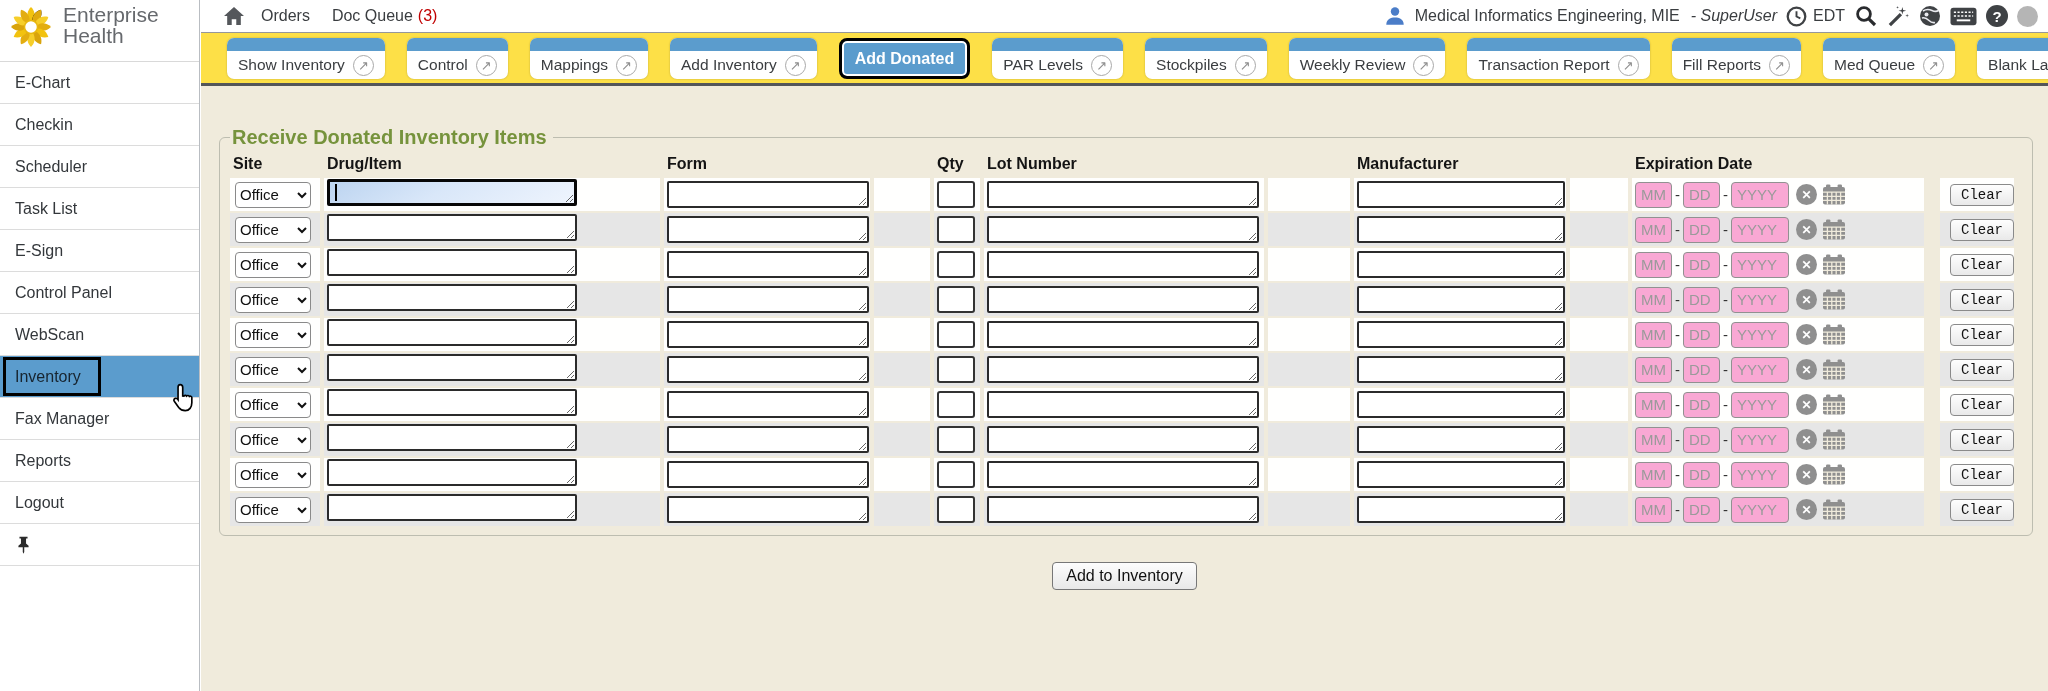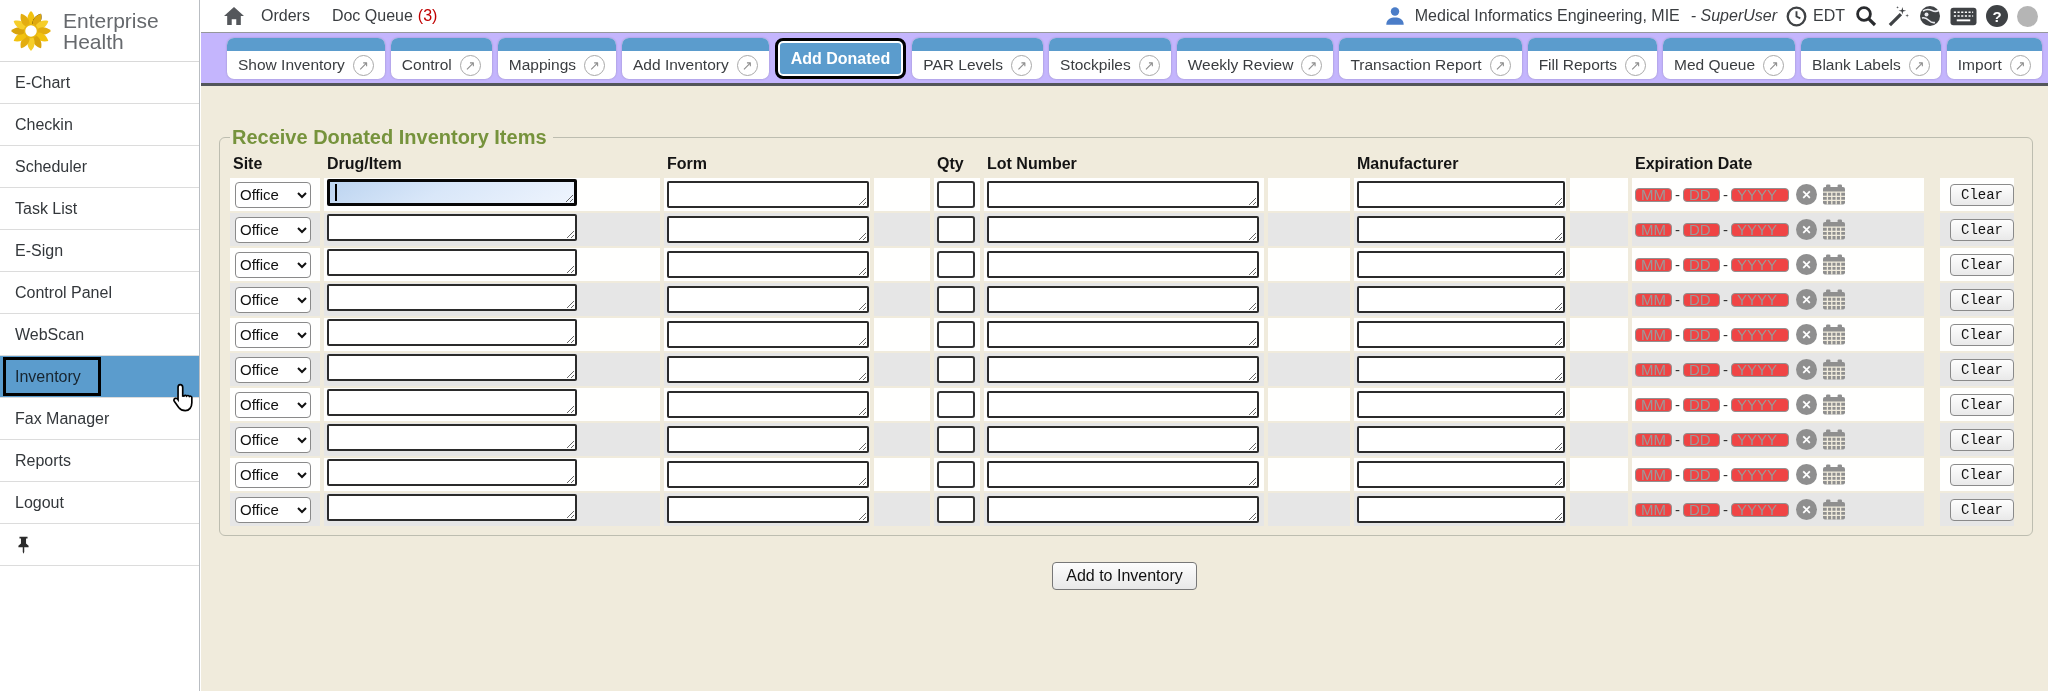--- a/index.html
+++ b/index.html
@@ -10,7 +10,7 @@
   
   .sidebar { position:absolute; left:0; top:0; width:200px; height:100%; background:#fff;
              border-right:1px solid #b9bdc2; z-index:2; }
-  .logo { height:62px; display:flex; align-items:center; gap:9px; padding:4px 4px 4px 8px;
+  .logo { height:62px; display:flex; align-items:flex-start; gap:9px; padding:4px 4px 4px 8px;
           border-bottom:1px solid #d9d9d9; }
   .logo-text { font-size:21px; line-height:21px; color:#66696d; }
   .side-item { position:relative; height:42px; display:flex; align-items:center; padding-left:15px;

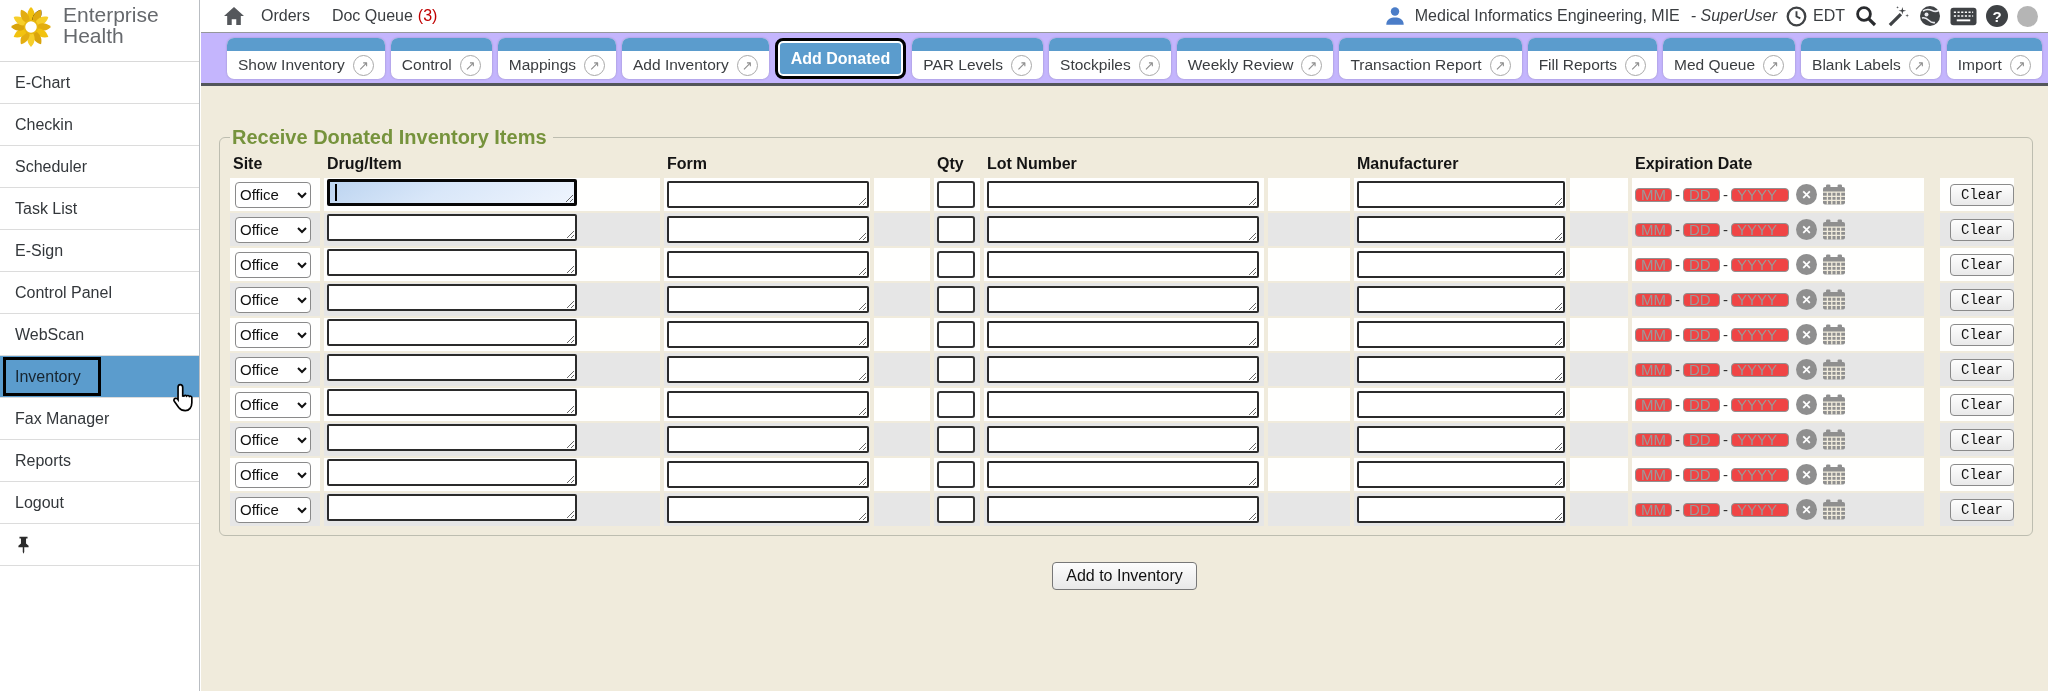--- a/index.html
+++ b/index.html
@@ -38,8 +38,8 @@
   .gray-dot { width:21px; height:21px; border-radius:50%; background:#b5b5b5; display:inline-block; }
 
   
-  .tabbar { height:53px; flex:0 0 53px; background:#c4b5fd; border-bottom:3px solid #53565a;
-            display:flex; align-items:stretch; gap:6px; padding:5px 4px 4px 26px; overflow:hidden; }
+  .tabbar { height:53px; flex:0 0 53px; background:#fde047; border-bottom:3px solid #53565a;
+            display:flex; align-items:stretch; gap:22px; padding:5px 4px 4px 26px; overflow:hidden; }
   .tab { display:flex; flex-direction:column; border-radius:7px; overflow:hidden; background:#fff;
          box-shadow:0 0 2px rgba(0,0,0,.25); flex:0 0 auto; }
   .tab-top { height:13px; background:#5b9ccd; flex:0 0 13px; }

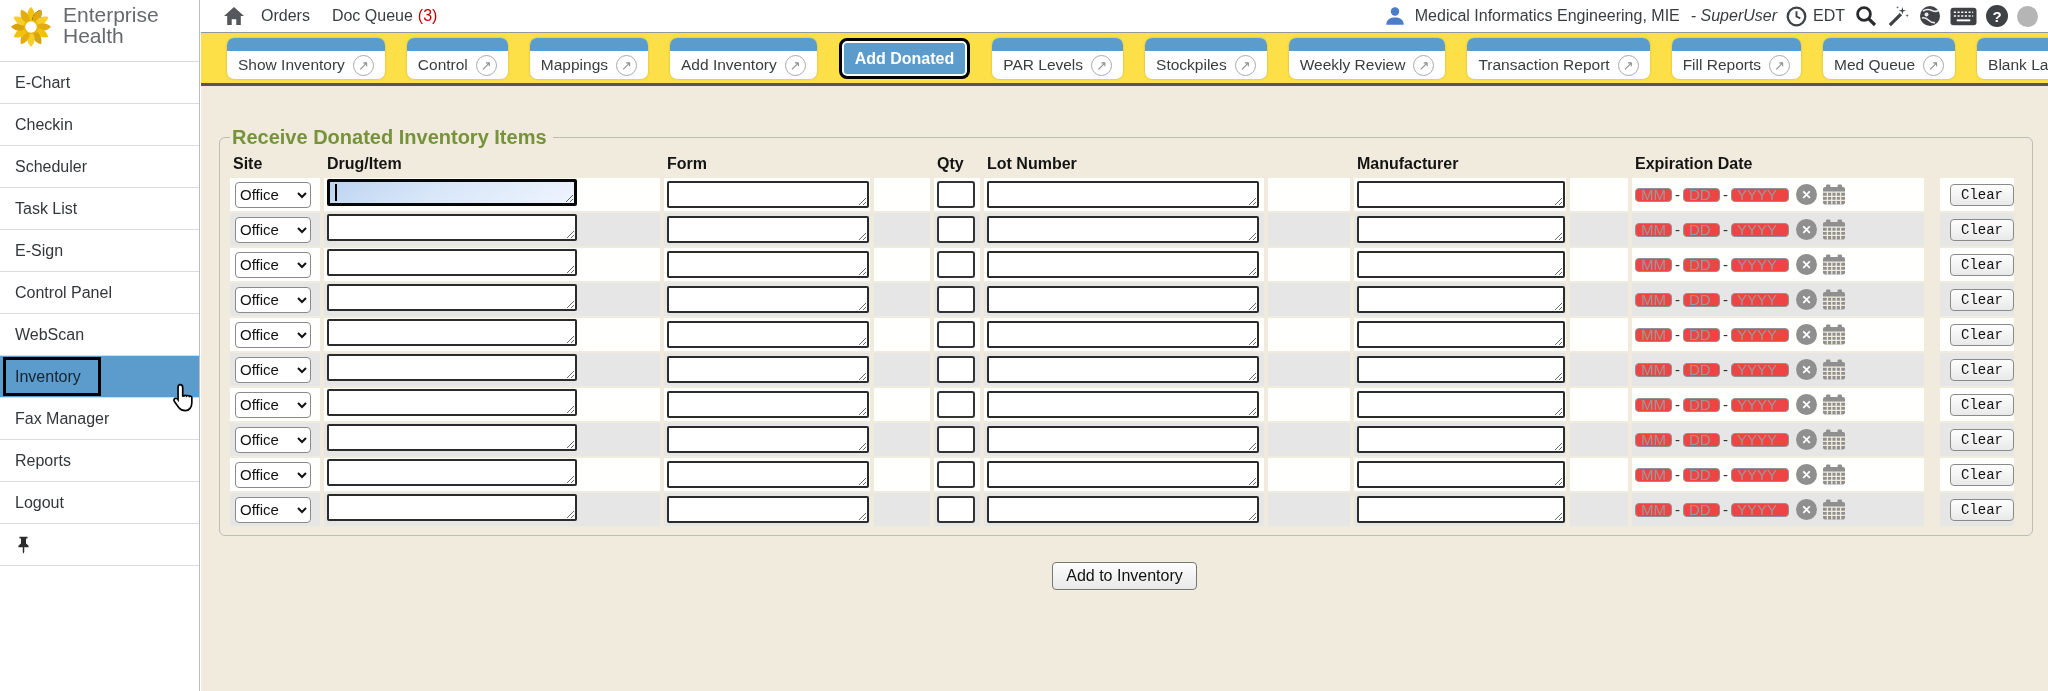--- a/index.html
+++ b/index.html
@@ -79,8 +79,8 @@
   input.qty { width:38px; height:27px; border:2px solid #333; border-radius:3px; font-size:15px; padding:2px 4px; }
 
   .exp-wrap { display:flex; align-items:center; gap:3px; }
-  input.dt { height:14px; border:1px solid #919191; border-radius:4px; font-size:15px; color:#333;
-             padding:2px 5px; background:#ef4444; }
+  input.dt { height:26px; border:1px solid #919191; border-radius:4px; font-size:15px; color:#333;
+             padding:2px 5px; background:#f9a8d4; }
   input.dt::placeholder { color:#9a9a9a; opacity:1; }
   input.dt.mm, input.dt.dd { width:37px; }
   input.dt.yy { width:58px; }

